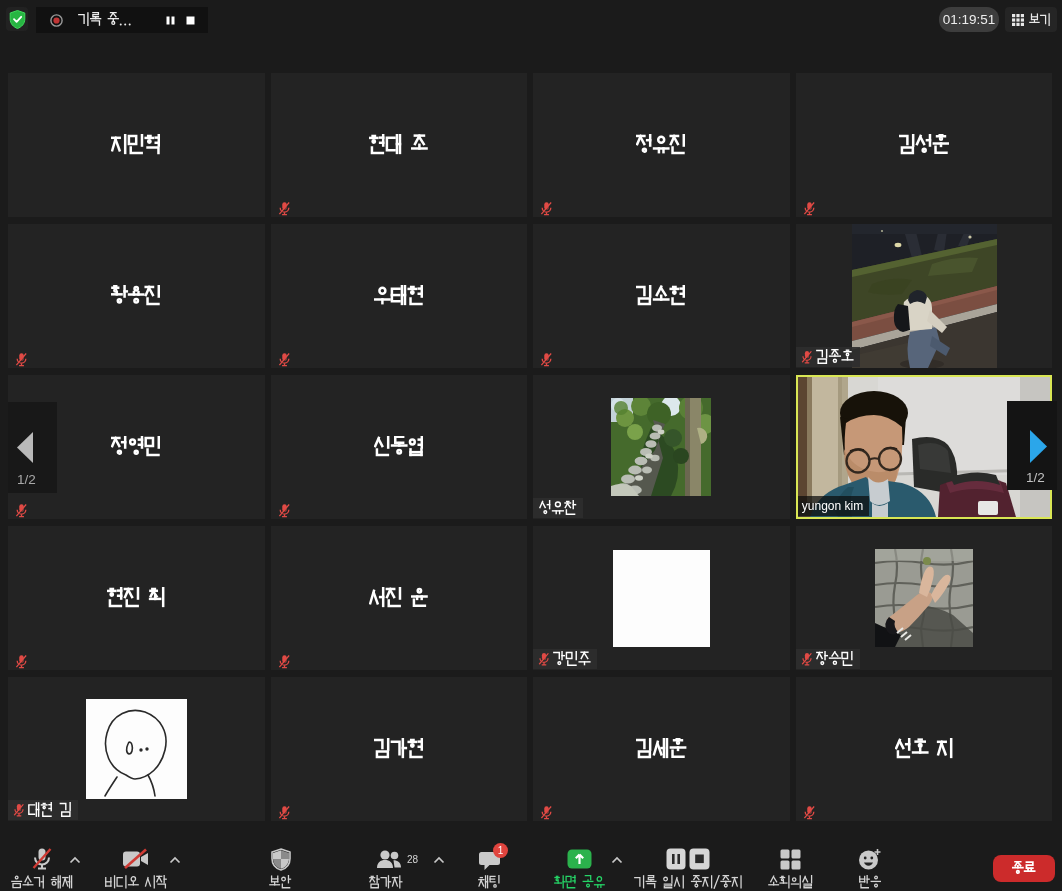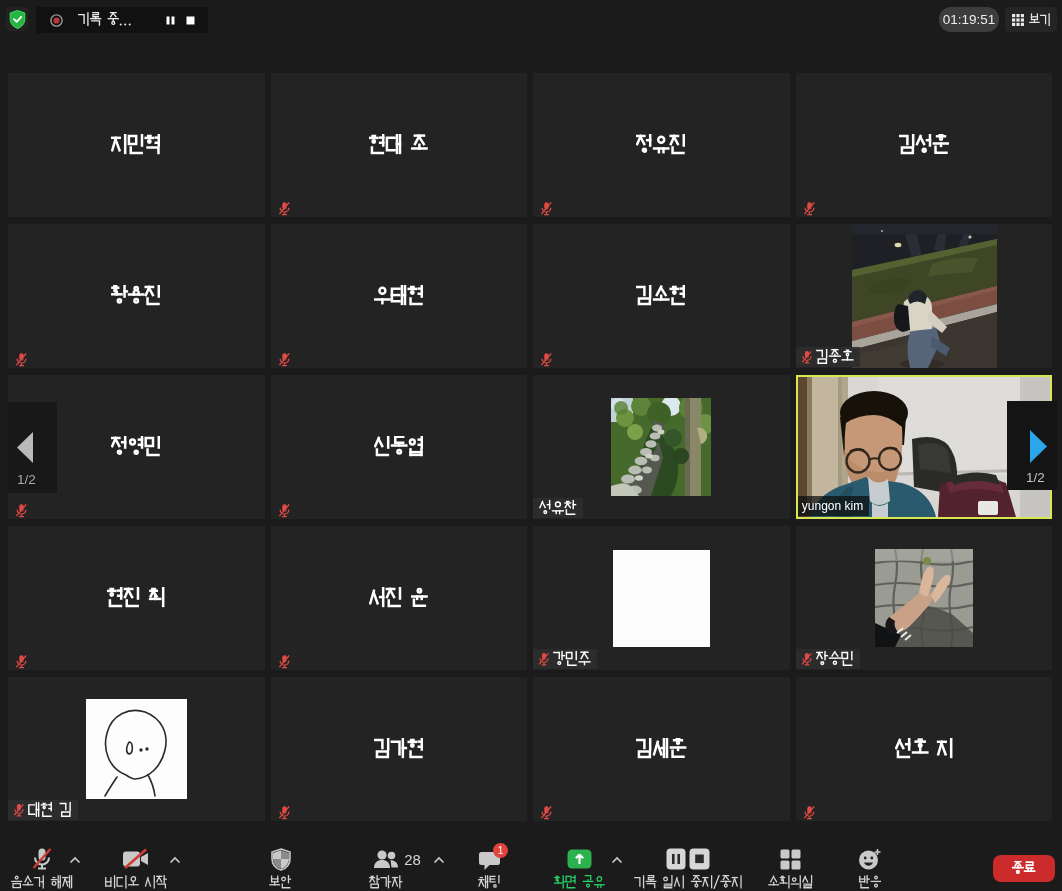--- a/index.html
+++ b/index.html
@@ -942,7 +942,7 @@
             <circle cx="18.5" cy="7.5" r="3.8" fill="#c9c9c9"></circle>
             <path d="M17.5 12.2 C21.5 12.2 25 14.5 25 19.5 L18.5 19.5" fill="#c9c9c9"></path>
           </svg>
-          <span style="color:#d4d4d4;font-size:15px;margin-left:5px;">28</span>
+          <span style="color:#d4d4d4;font-size:10px;margin-left:5px;">28</span>
         </div>
 <div class="abs" style="left:0;top:38px;width:68px;height:16px;display:flex;align-items:center;justify-content:center;">
           <span class="kr" ks="13.5" kc="#d4d4d4">

